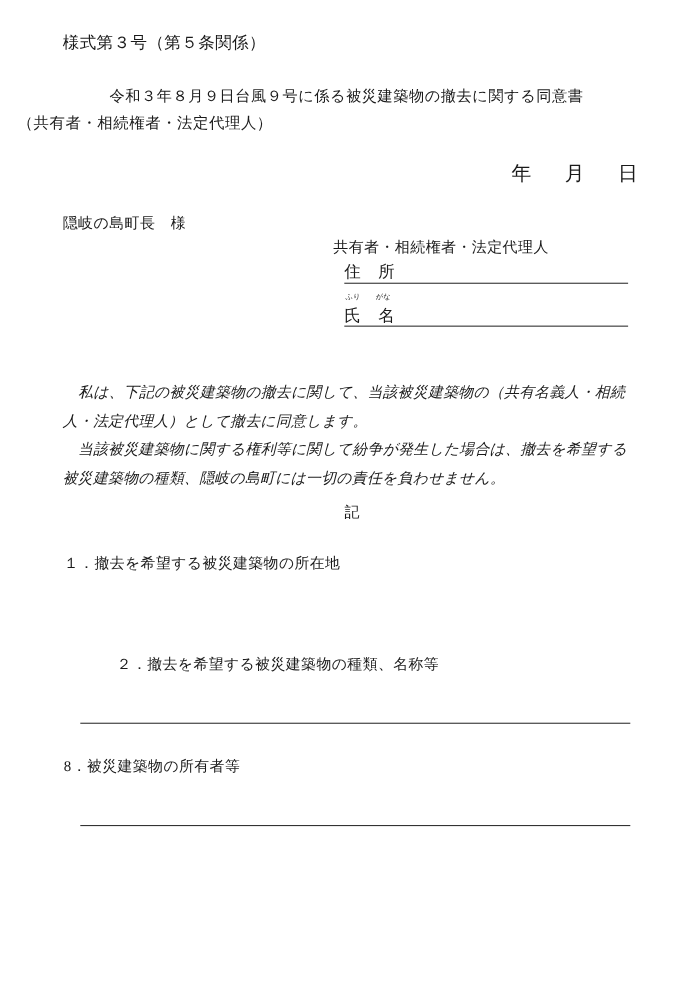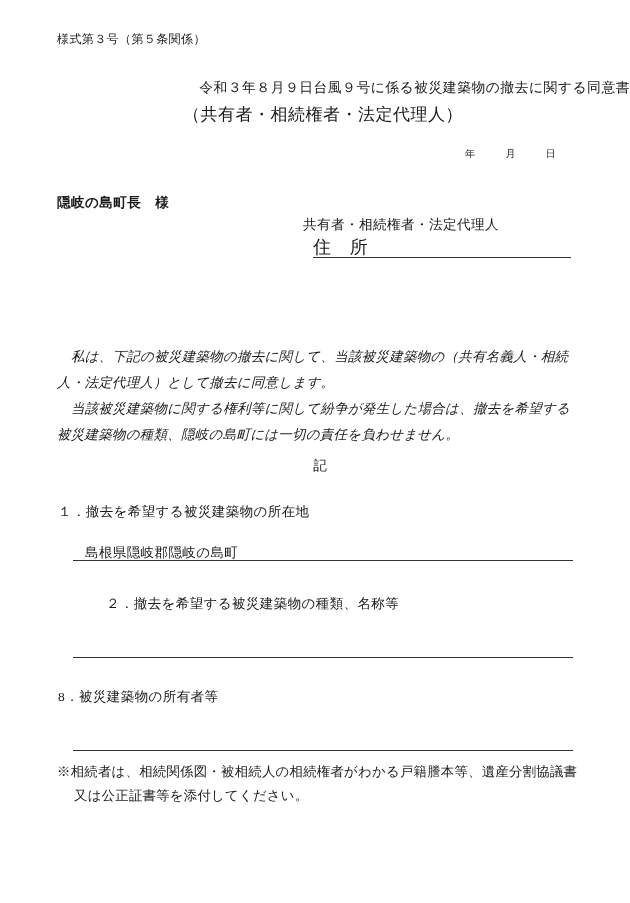--- a/index.html
+++ b/index.html
@@ -31,7 +31,7 @@
   .form-no {
     left: 57px;
     top: 33px;
-    font-size: 12px;
+    font-size: 15px;
     letter-spacing: 0.4px;
   }
 

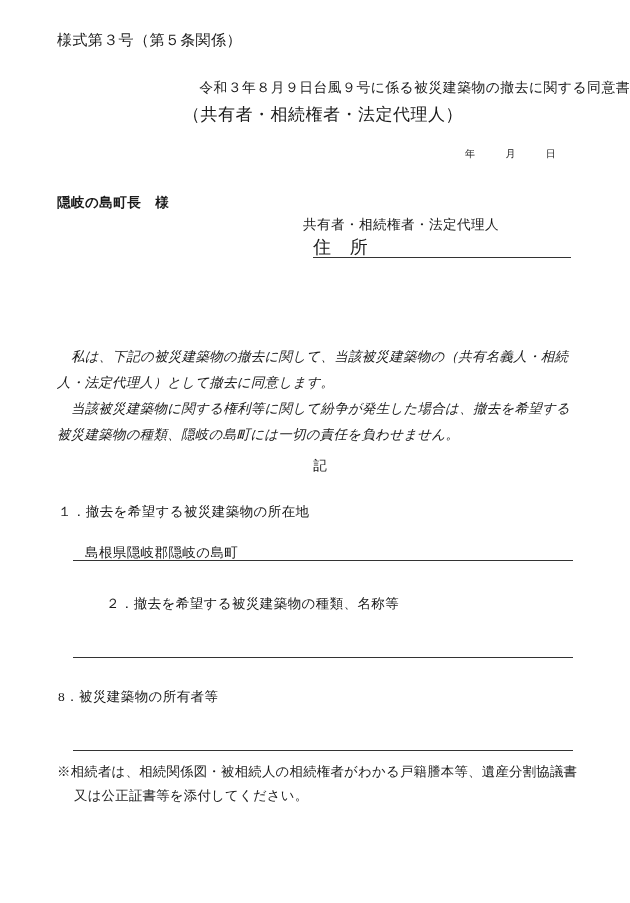--- a/index.html
+++ b/index.html
@@ -39,7 +39,7 @@
   .title-line1 {
     left: 0; right: 0;
     top: 81px;
-    text-align: right;
+    text-align: center;
     font-size: 13.8px;
     letter-spacing: 0.5px;
     padding-left: 0;

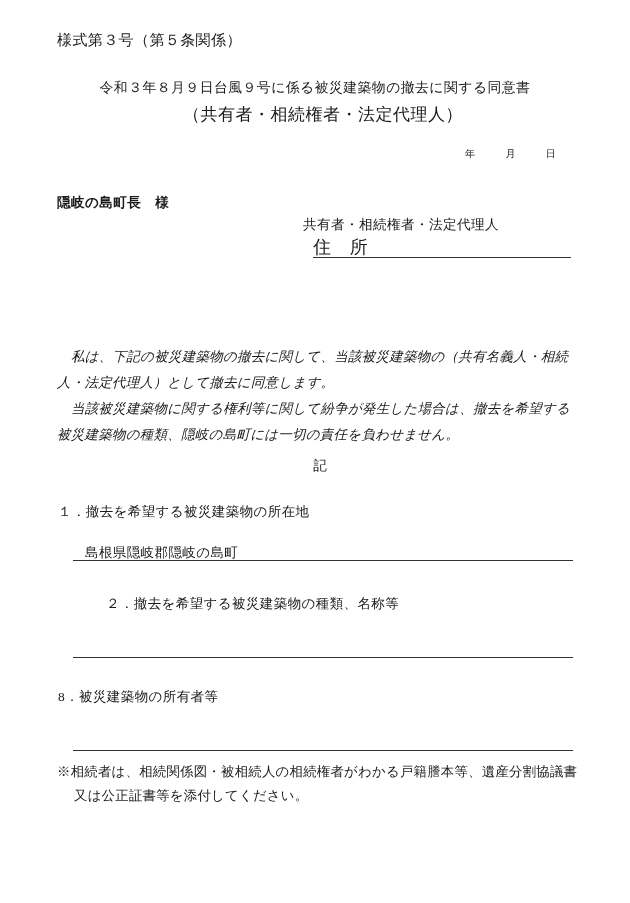--- a/index.html
+++ b/index.html
@@ -47,8 +47,7 @@
   .title-line2 {
     left: 0; right: 0;
     top: 106px;
-    text-align: center;
-    font-size: 17px;
+    font-size: 14px;
     letter-spacing: 0.5px;
     padding-left: 16px;
   }

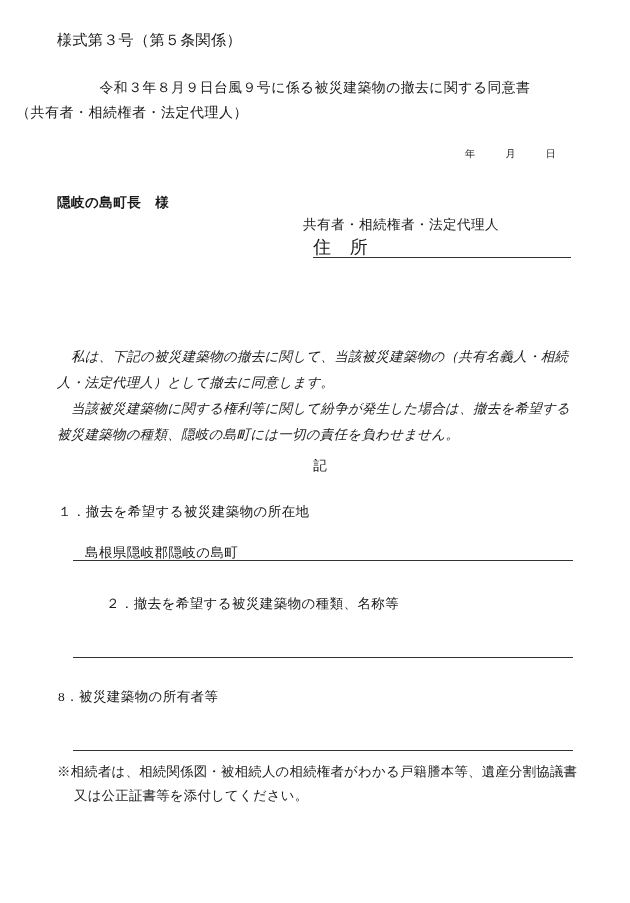--- a/index.html
+++ b/index.html
@@ -56,7 +56,7 @@
   .date-line {
     left: 465px;
     top: 149px;
-    font-size: 10px;
+    font-size: 18px;
     letter-spacing: 0.4px;
   }
   .date-line .gap { display: inline-block; width: 30px; }

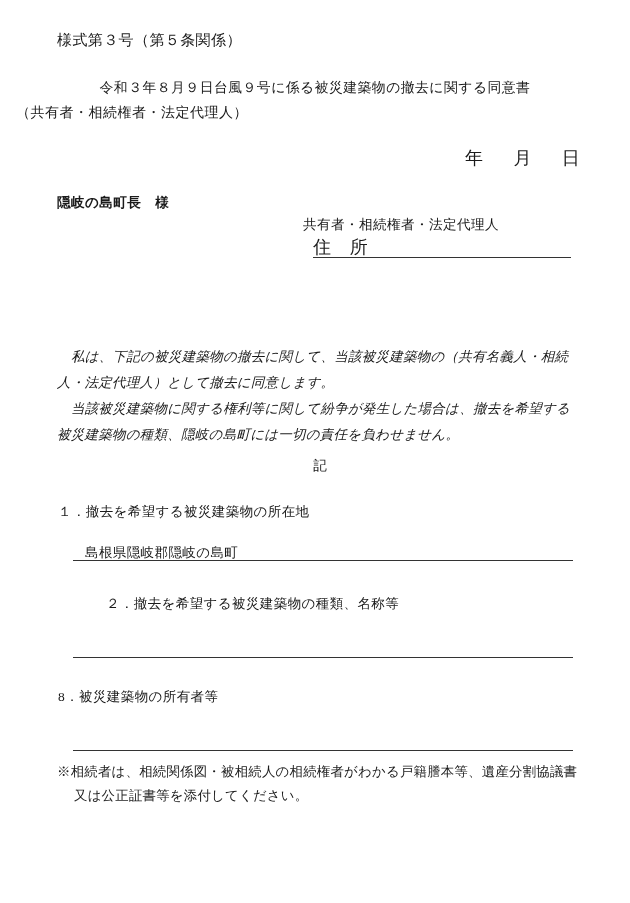--- a/index.html
+++ b/index.html
@@ -67,7 +67,6 @@
     top: 196px;
     font-size: 13.6px;
     letter-spacing: 0.4px;
-    font-weight: bold;
   }
 
   

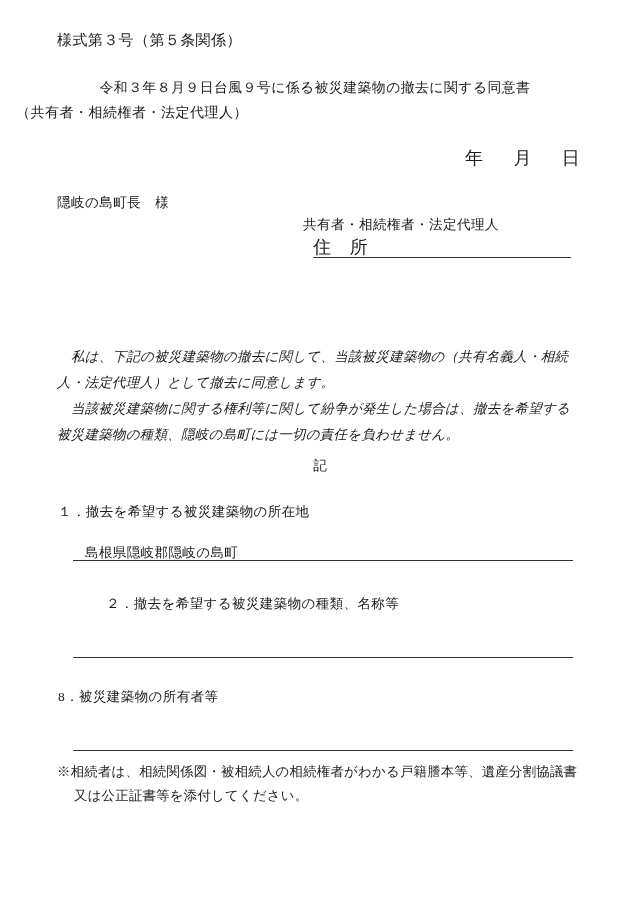--- a/index.html
+++ b/index.html
@@ -93,7 +93,7 @@
     position: absolute;
     left: 0;
     bottom: 1px;
-    font-size: 18px;
+    font-size: 15px;
     letter-spacing: 0.4px;
     white-space: pre;
     margin-top: 38px;

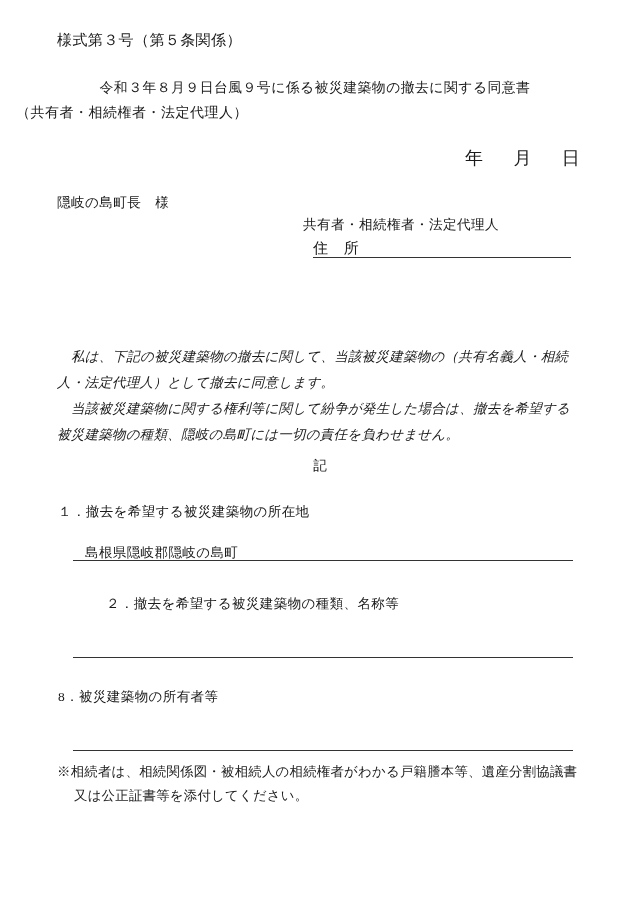--- a/index.html
+++ b/index.html
@@ -199,6 +199,10 @@
       <span class="lbl">住　所</span>
     </div>
 
+    <div class="sig-row with-ruby">
+      <span class="ruby">ふり　　がな</span>
+      <span class="lbl">氏　名</span>
+    </div>
 
 
   </div>

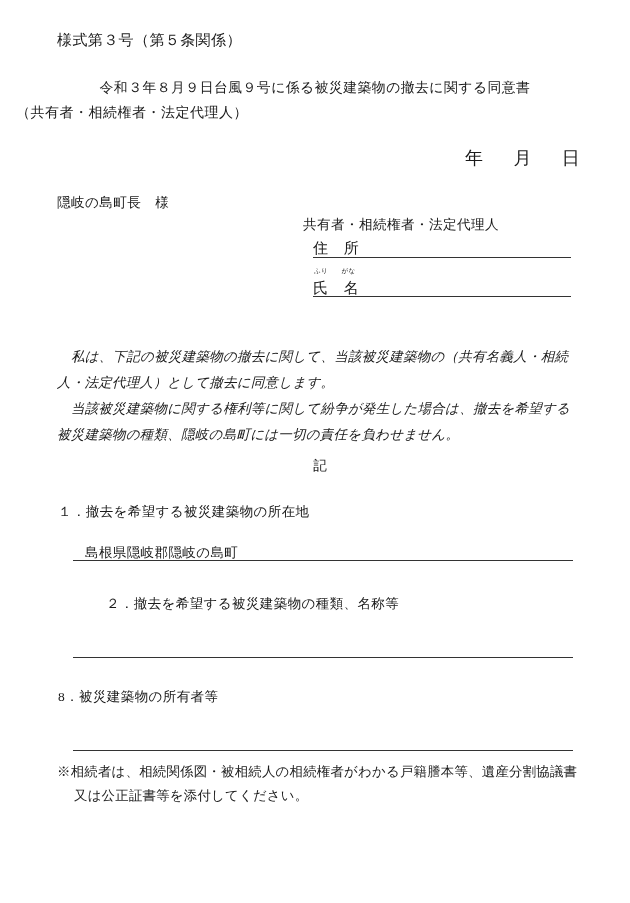--- a/index.html
+++ b/index.html
@@ -215,9 +215,6 @@
   <div class="abs ki">記</div>
 
   <div class="abs item-label item1-label">１．撤去を希望する被災建築物の所在地</div>
-  <div class="fill-line fill1">
-    <span class="val">島根県隠岐郡隠岐の島町</span>
-  </div>
 
   <div class="abs item-label item2-label">２．撤去を希望する被災建築物の種類、名称等</div>
   <div class="fill-line fill2">

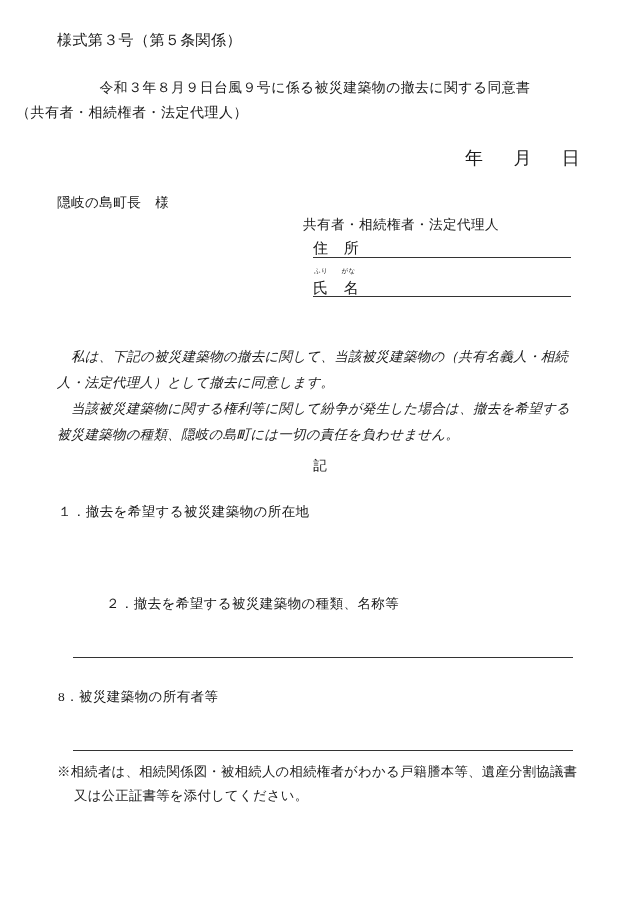--- a/index.html
+++ b/index.html
@@ -227,7 +227,6 @@
   </div>
 
   <div class="notes">
-    <div class="note">※相続者は、相続関係図・被相続人の相続権者がわかる戸籍謄本等、遺産分割協議書又は公正証書等を添付してください。</div>
   </div>
 
 </div>

